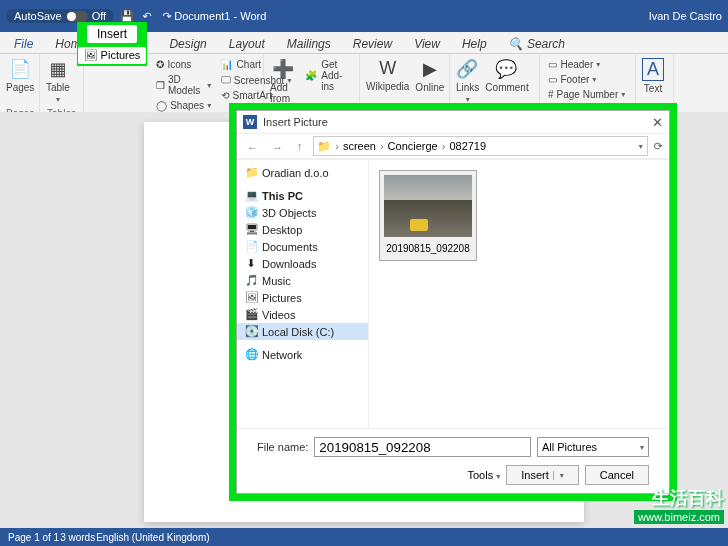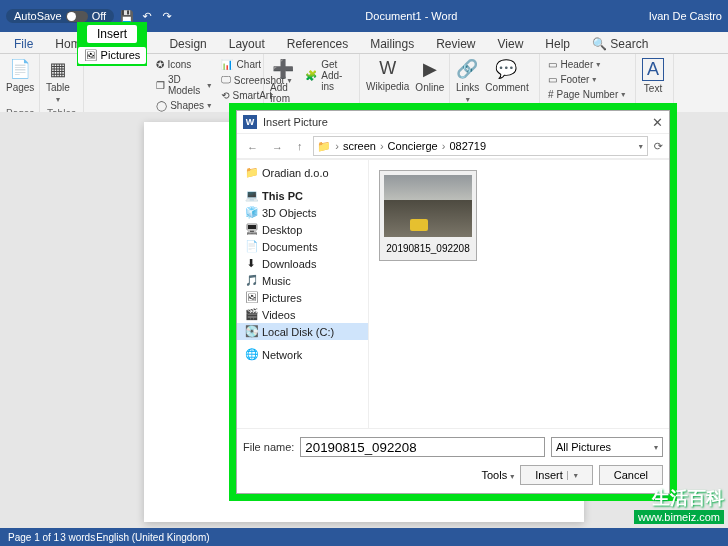--- a/index.html
+++ b/index.html
@@ -7,7 +7,7 @@
 
   .titlebar { height: 32px; background: linear-gradient(#2b579a,#2b579a); color:#fff; display:flex; align-items:center; padding:16px 6px; font-size:11px; }
   .titlebar .left { display:flex; align-items:center; gap:6px; }
-  .titlebar .center { flex:1; text-align:center; font-size:11px; }
+  .titlebar .center { flex:1; font-size:11px; }
   .titlebar .right { font-size:11px; }
   .autosave-pill { background:#244a7d; border-radius:8px; padding:1px 8px; display:flex; align-items:center; gap:4px; }
   .toggle { width:22px; height:11px; background:#555; border-radius:6px; position:relative; }

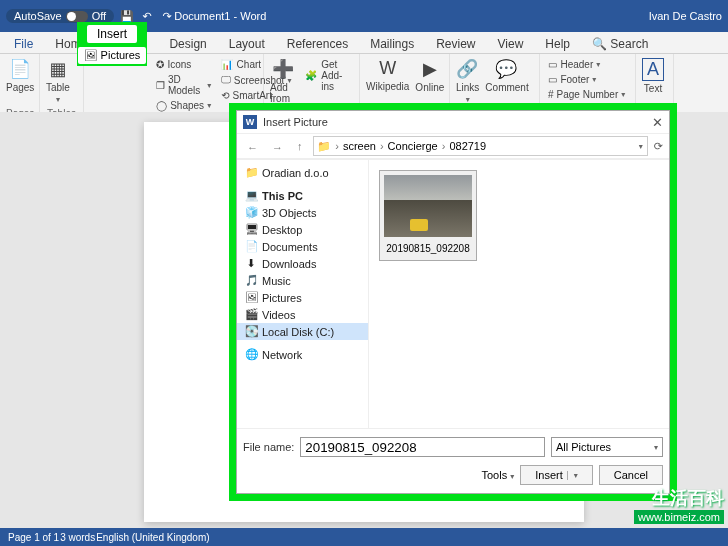--- a/index.html
+++ b/index.html
@@ -15,7 +15,7 @@
   .qat-icon { width:14px; height:14px; display:inline-flex; align-items:center; justify-content:center; color:#fff; }
 
   .tabstrip { height:22px; background:#f3f3f3; border-bottom:1px solid #d0d0d0; display:flex; align-items:flex-end; padding-left:4px; gap:2px; }
-  .tab { padding:2px 10px; font-size:12px; color:#3b3b3b; cursor:pointer; }
+  .tab { padding:2px 10px; font-size:12px; color:#3b3b3b; cursor:pointer;font-style:italic; }
   .tab.file { color:#2b579a; font-weight:400; }
 
   .highlight-insert { position:absolute; left:77px; top:22px; width:70px; height:44px; background:#00e018; z-index:5; display:flex; flex-direction:column; align-items:center; justify-content:center; gap:4px; }

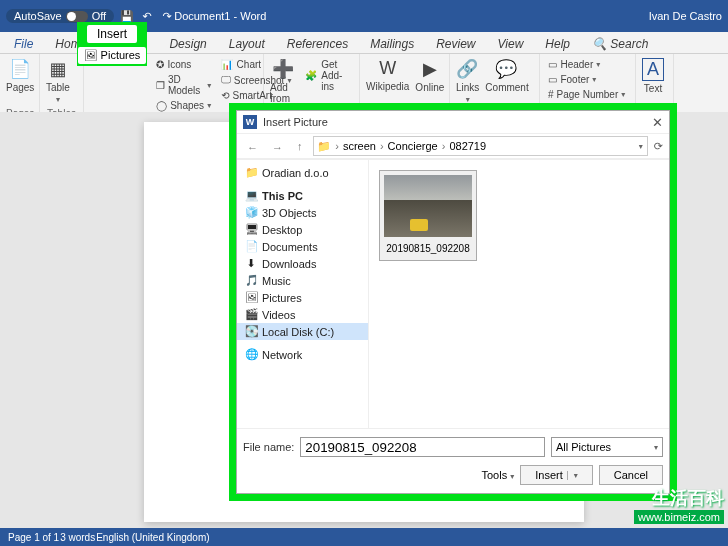--- a/index.html
+++ b/index.html
@@ -100,7 +100,6 @@
   <div class="tab" style="opacity:0">Insert</div>
   <div class="tab" style="margin-left:8px">Design</div>
   <div class="tab">Layout</div>
-  <div class="tab">References</div>
   <div class="tab">Mailings</div>
   <div class="tab">Review</div>
   <div class="tab">View</div>

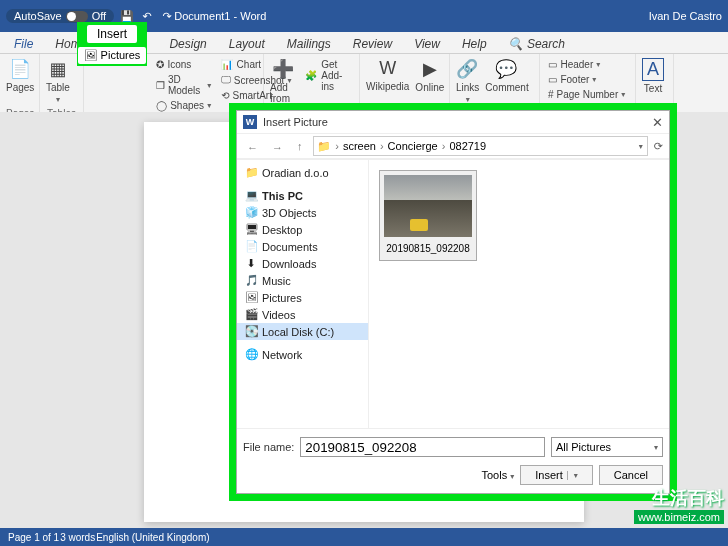--- a/index.html
+++ b/index.html
@@ -61,7 +61,7 @@
   .thumb .img { height:62px; background:linear-gradient(180deg,#93989c 0%,#bcbeb9 40%,#4e4b41 41%,#7a7568 100%); position:relative; margin:4px; }
   .thumb .img::after { content:""; position:absolute; left:30%; bottom:10%; width:18px; height:12px; background:#e6c02f; border-radius:2px; }
   .thumb .cap { text-align:center; font-size:10px; padding:2px 2px 5px 2px; line-height:1.2; }
-  .bottom { border-top:1px solid #eee; padding:8px 6px; display:flex; flex-direction:column; gap:8px; }
+  .bottom { border-top:1px solid #eee; padding:8px 20px; display:flex; flex-direction:column; gap:8px; }
   .file-row { display:flex; align-items:center; gap:6px; }
   .file-row label { color:#333; }
   .fname-input { flex:1; border:1px solid #999; height:20px; padding:0 4px; }

